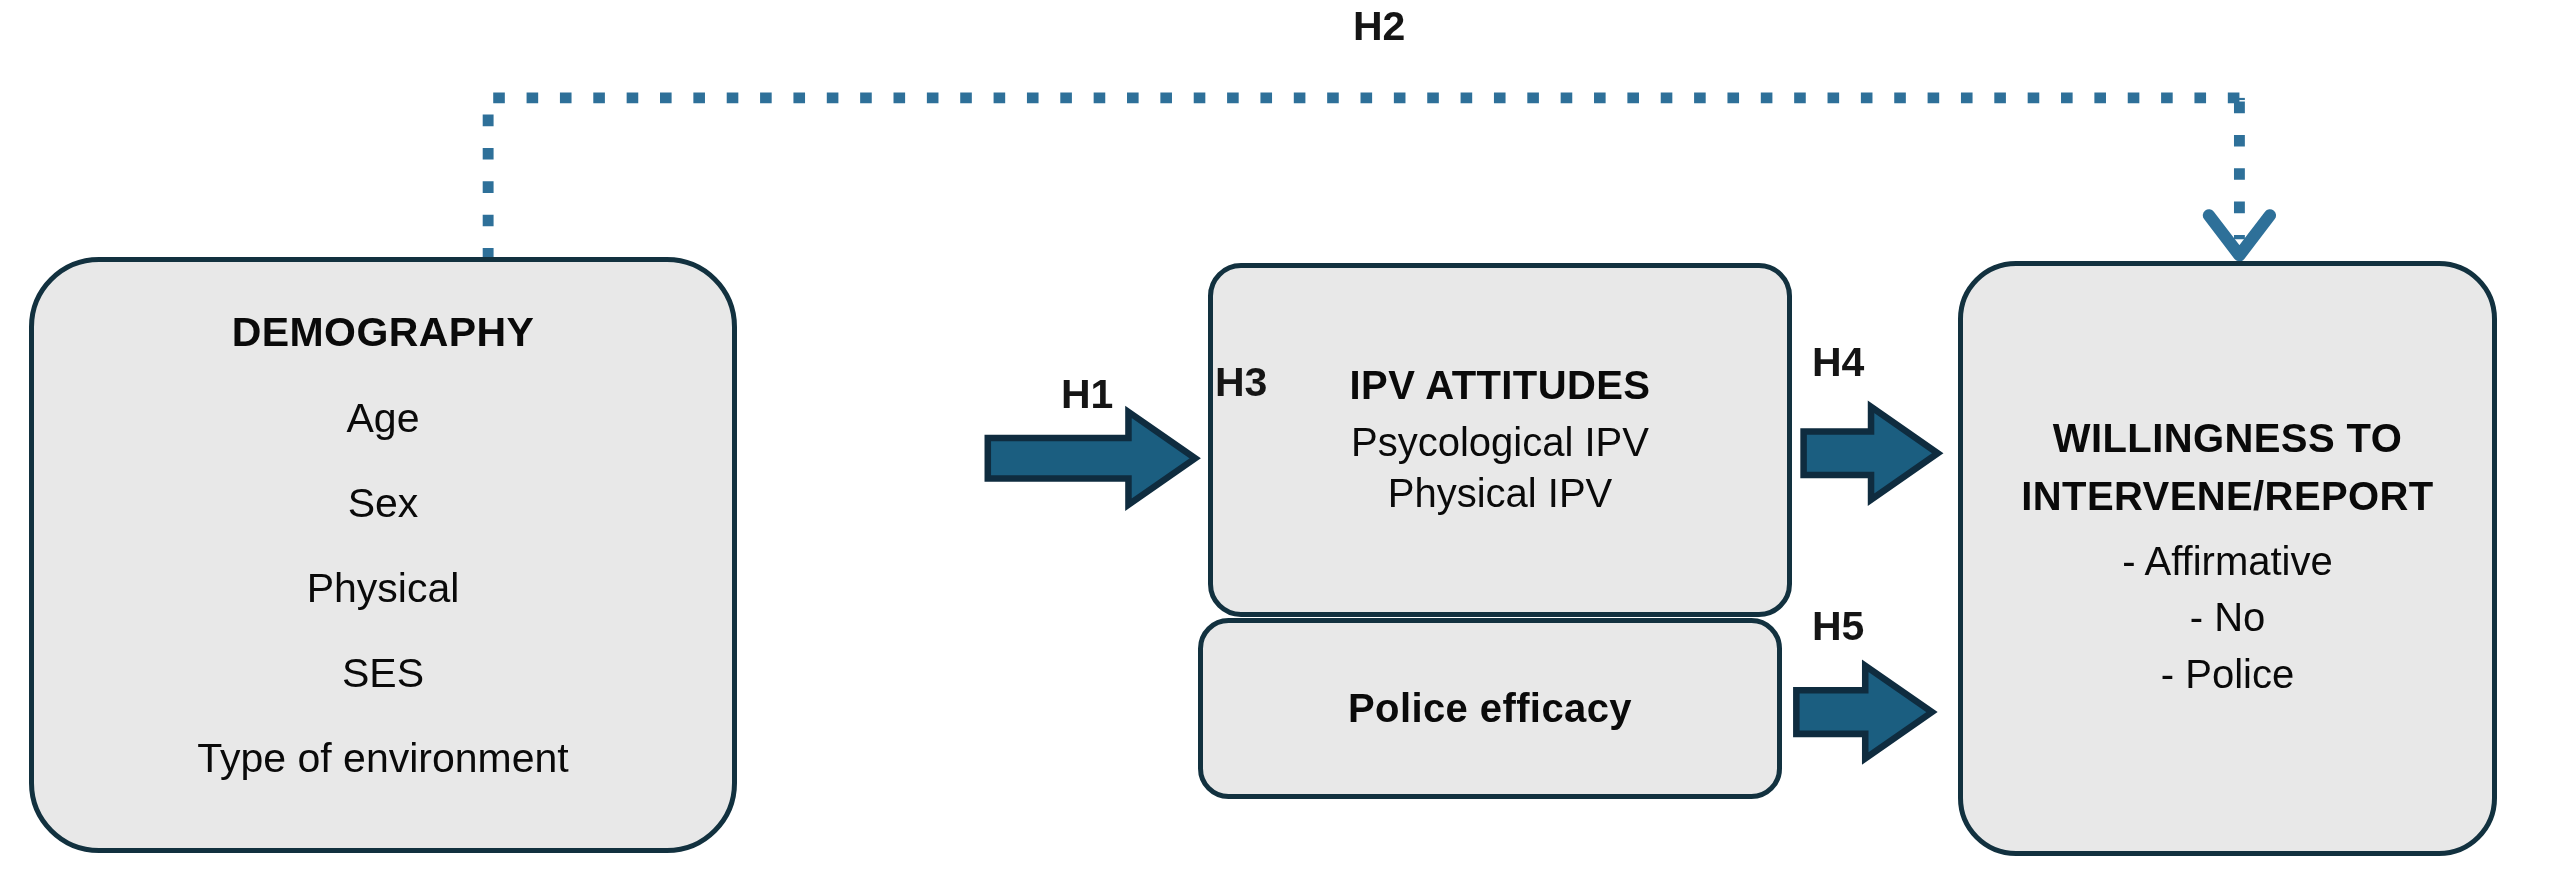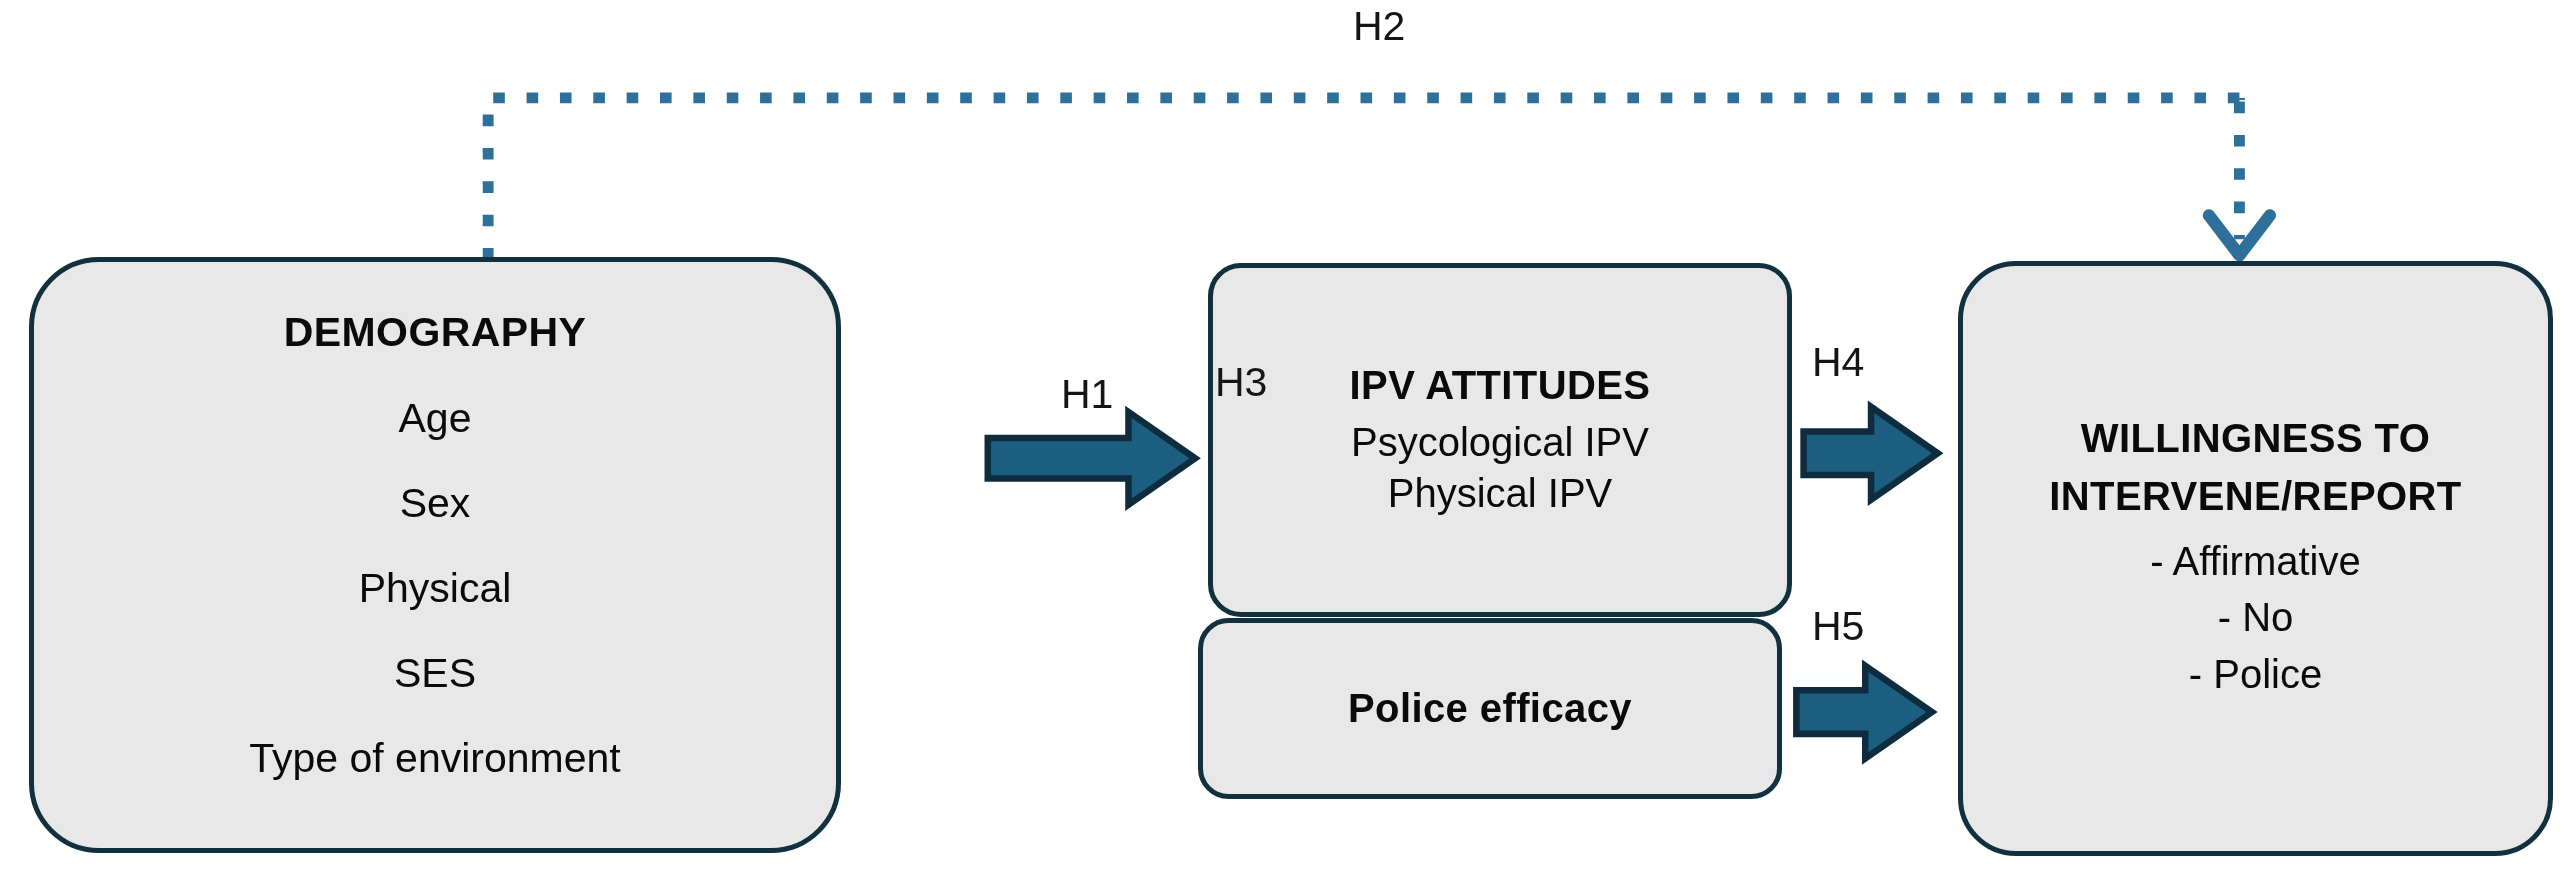--- a/index.html
+++ b/index.html
@@ -75,7 +75,7 @@
     position: absolute;
     font-size: 41px;
     color: #151515;
-    font-weight: normal;
+    font-weight: bold;
     white-space: nowrap;
   }
   #label-h1 { left: 1061px; top: 335px; margin-top: 36px; }

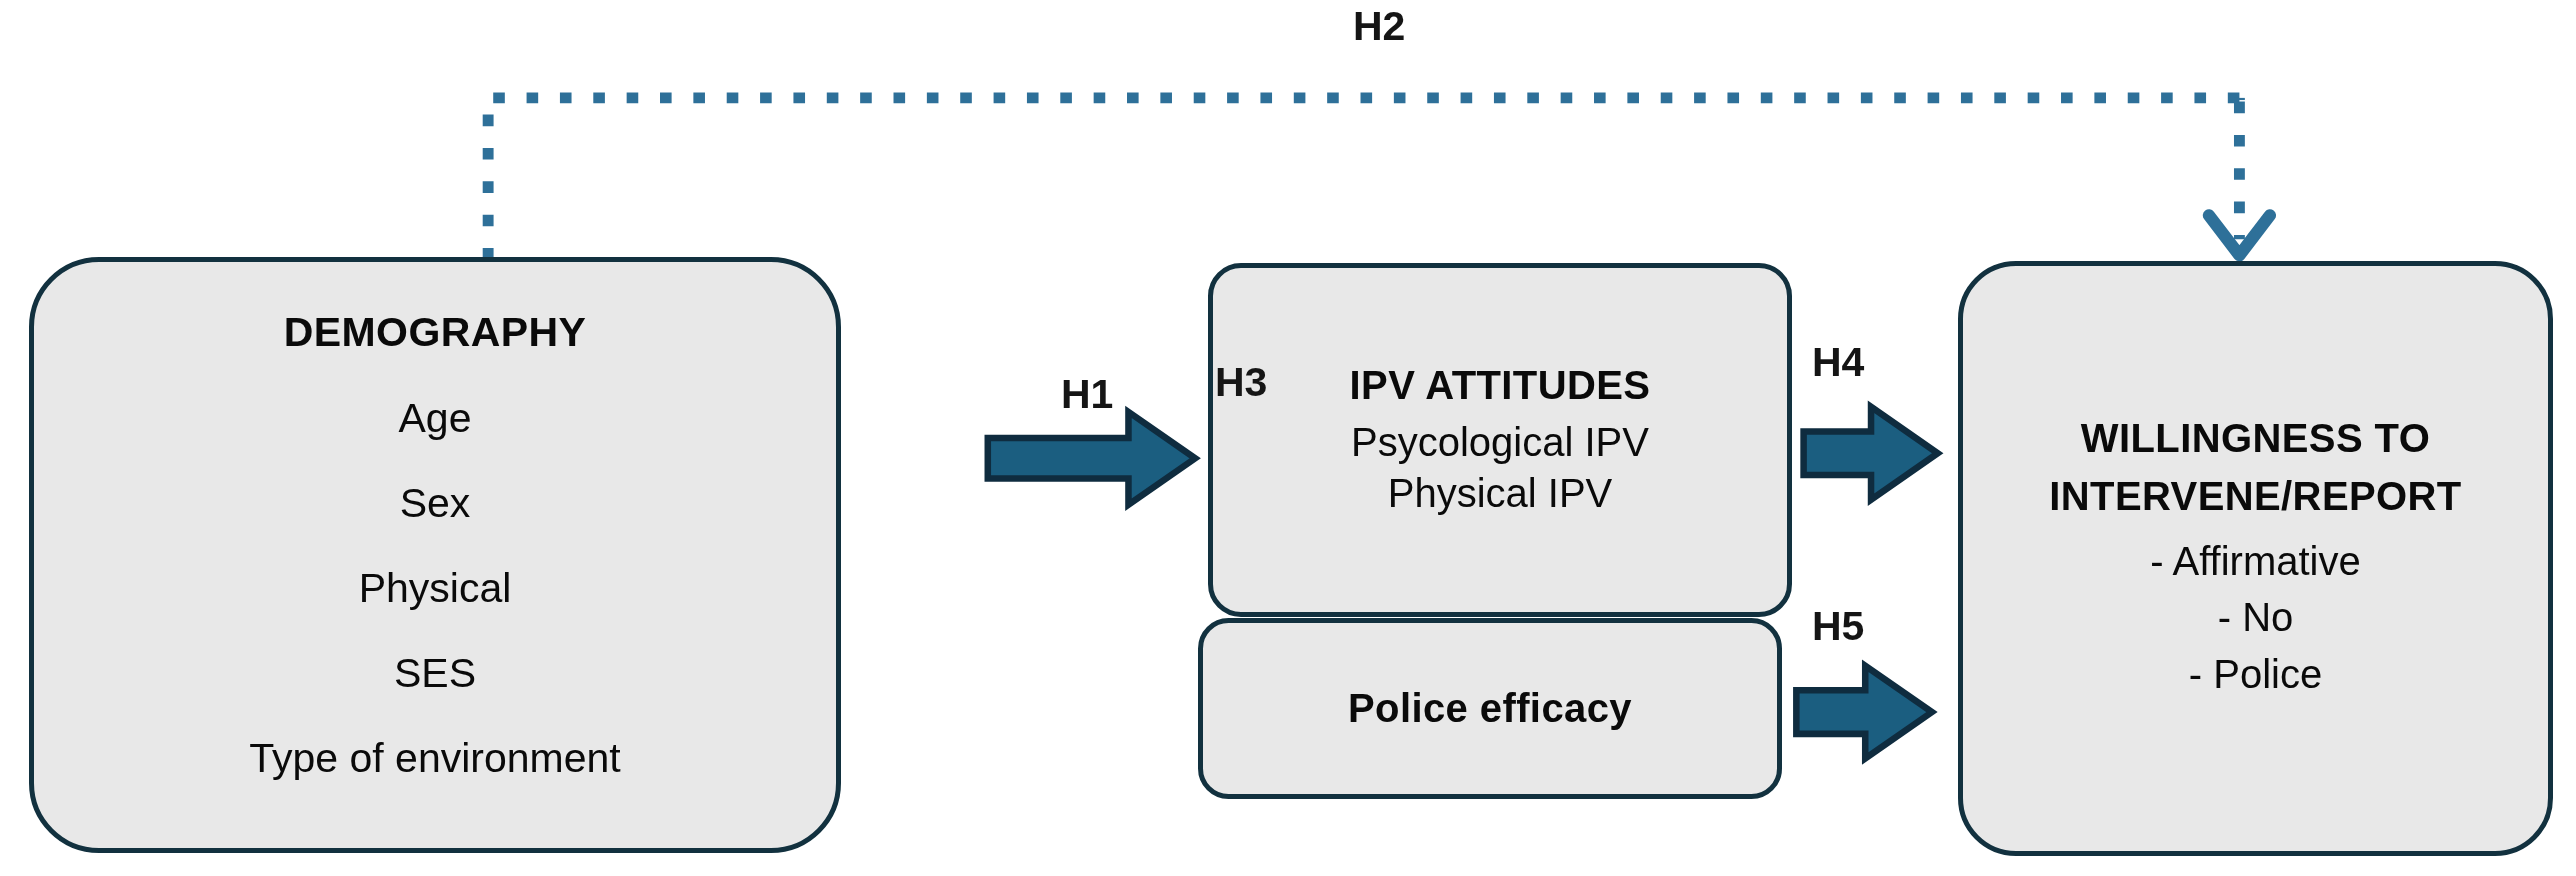--- a/index.html
+++ b/index.html
@@ -41,7 +41,7 @@
 
   #box-demography {
     left: 29px;  top: 257px;
-    width: 812px; height: 596px;
+    width: 708px; height: 596px;
     border-radius: 70px;
   }
   #box-demography .title { font-size: 41px; margin-bottom: 19px; }

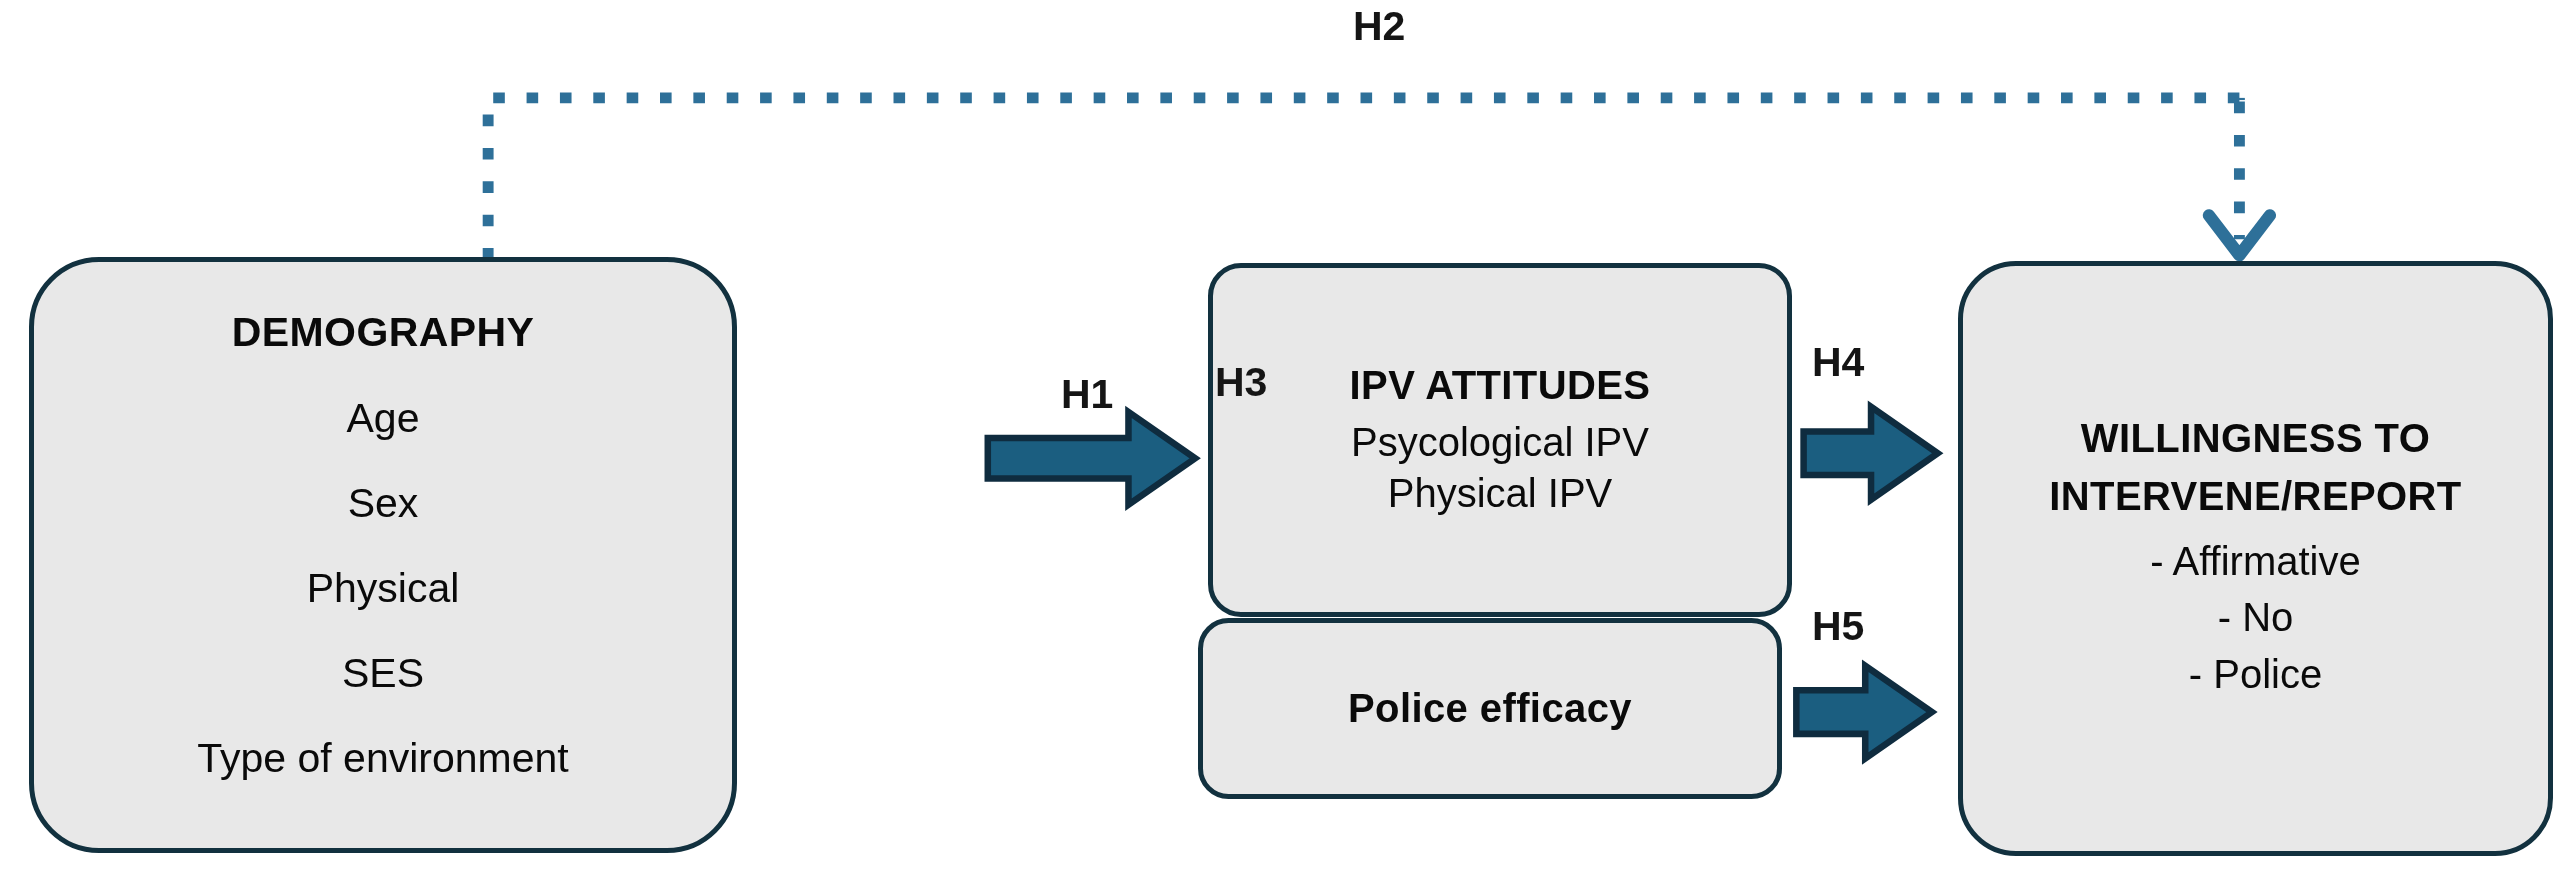--- a/index.html
+++ b/index.html
@@ -64,7 +64,7 @@
 
   #box-willingness {
     left: 1958px; top: 261px;
-    width: 595px;  height: 595px;
+    width: 539px;  height: 595px;
     border-radius: 58px;
   }
   #box-willingness .title { font-size: 40px; margin-bottom: 11.6px; }

